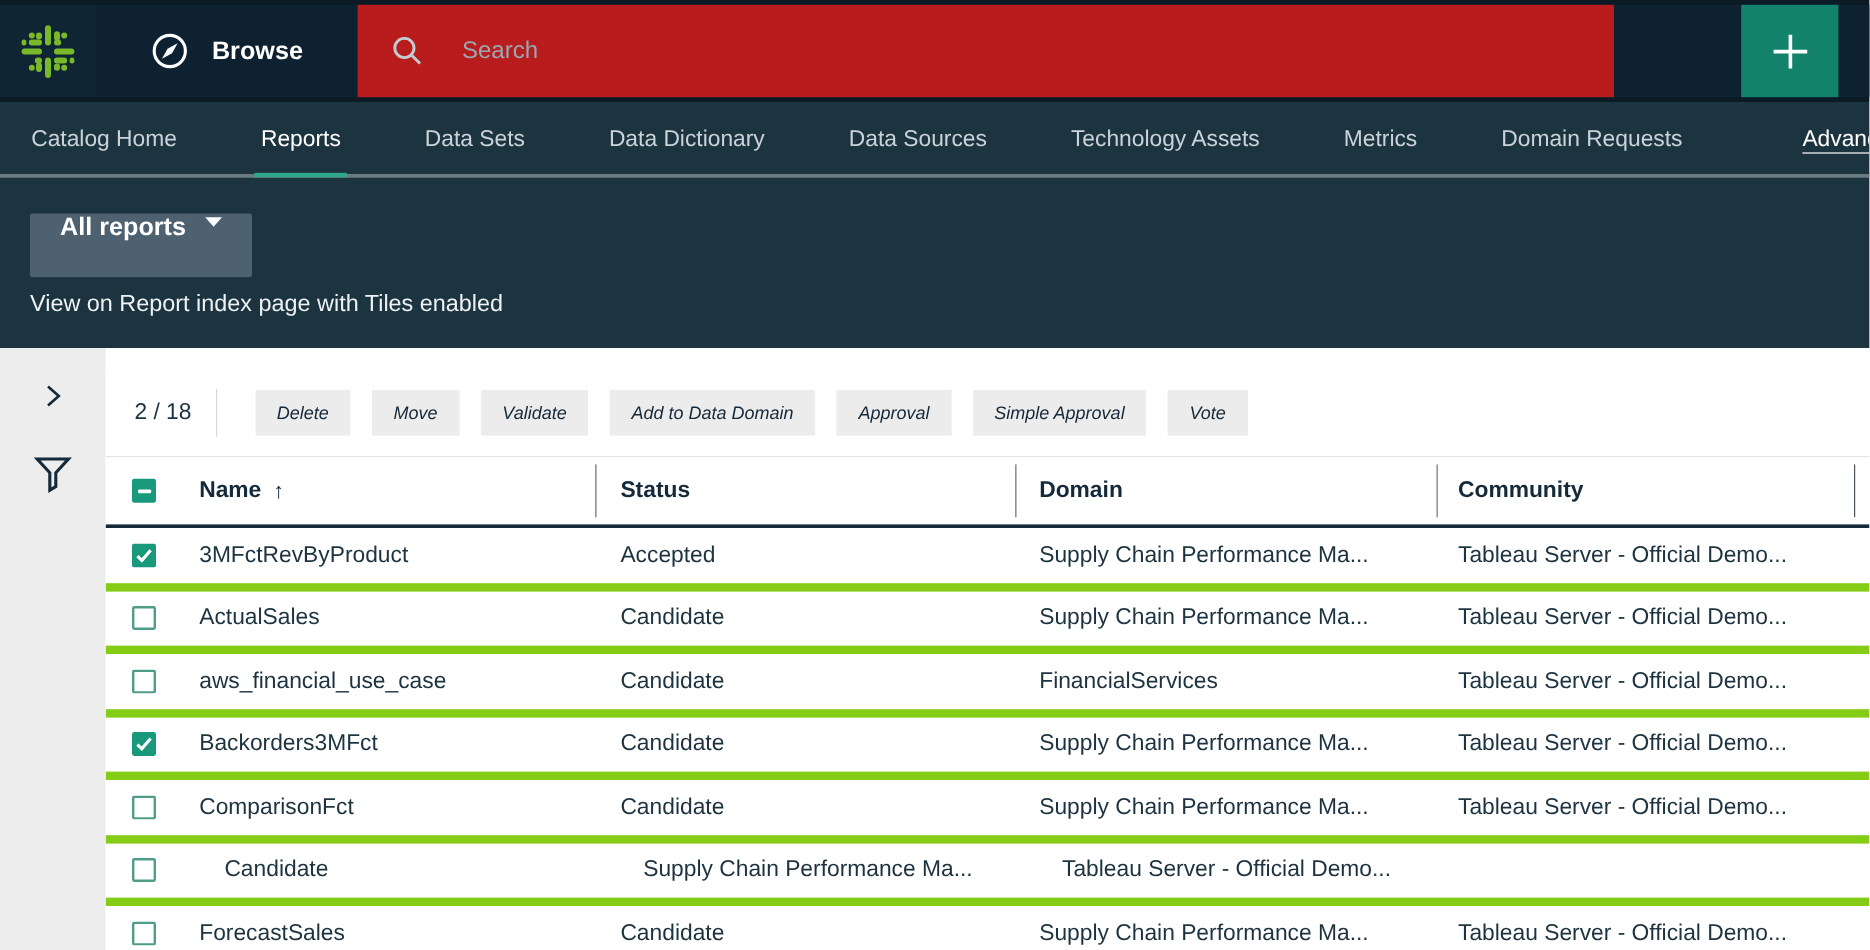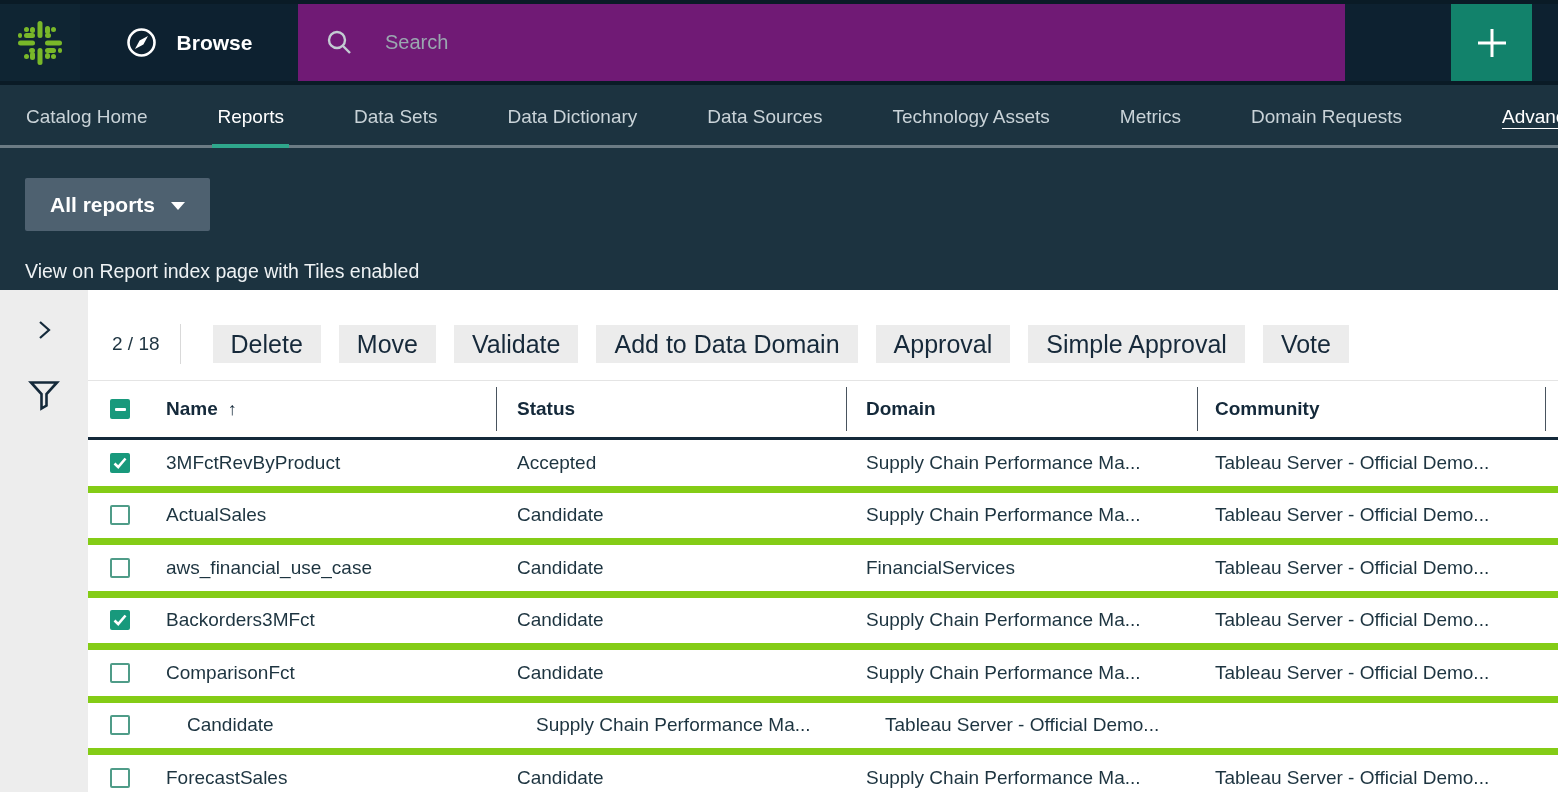--- a/index.html
+++ b/index.html
@@ -11,7 +11,7 @@
   .logo-tile { width:80px; height:100%; background:#0f2533; display:flex; align-items:center; justify-content:center; cursor:pointer; }
   .browse-tile { width:218px; height:100%; background:#0d2130; display:flex; align-items:center; justify-content:center; gap:20px;
                  color:#fff; font-size:21px; font-weight:700; cursor:pointer; }
-  .search-tile { flex:1; height:100%; background:#701a75; display:flex; align-items:center; padding-left:28px; }
+  .search-tile { flex:1; height:100%; background:#b91c1c; display:flex; align-items:center; padding-left:28px; }
   .search-tile svg { margin-right:32px; flex:none; }
   .search-input { flex:1; background:transparent; border:none; outline:none; color:#dfe6ea; font-size:20px; font-family:inherit; }
   .search-input::placeholder { color:#9aa7b0; }

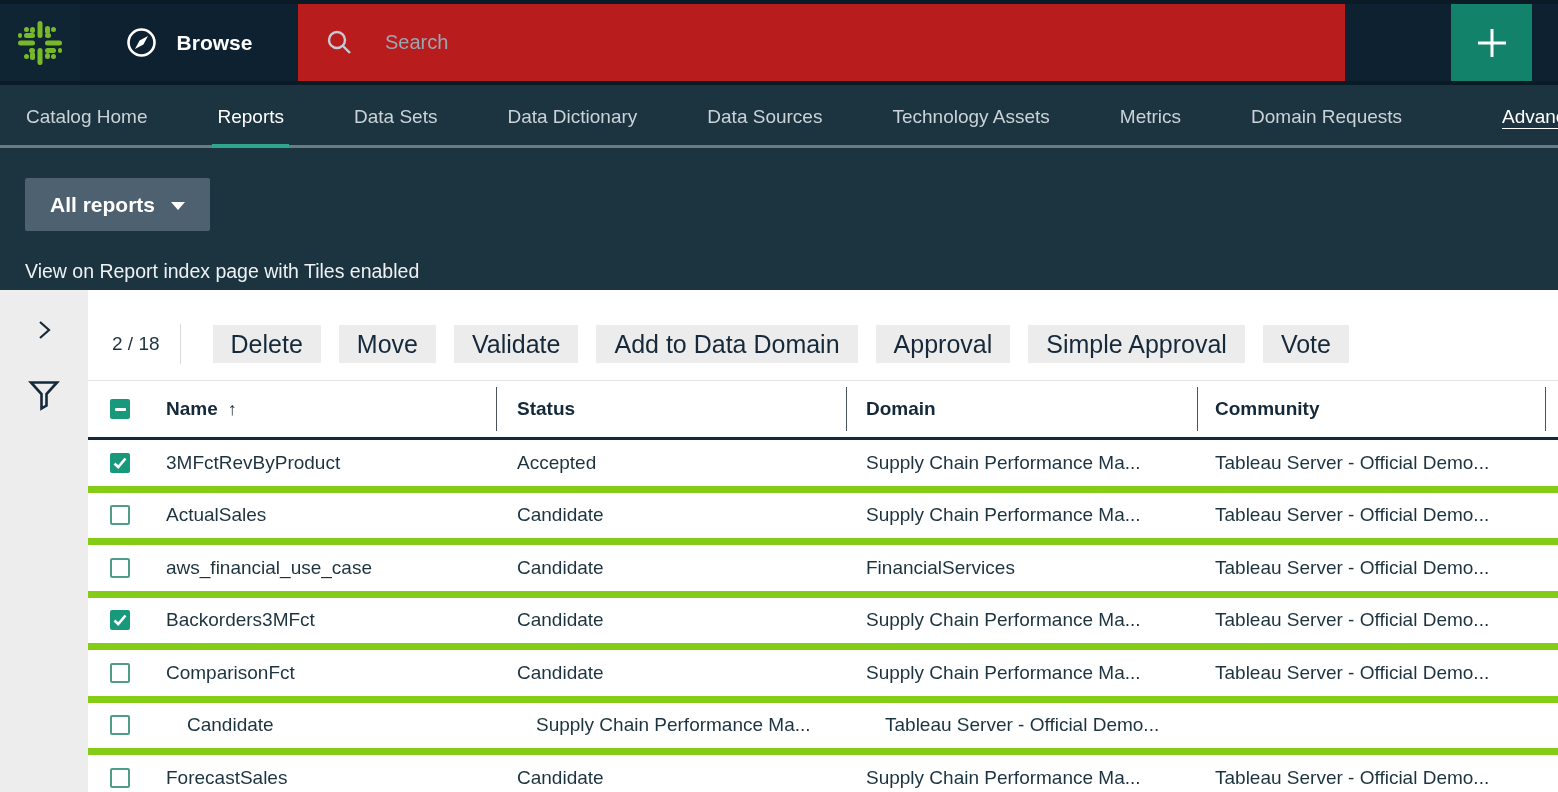--- a/index.html
+++ b/index.html
@@ -34,7 +34,7 @@
   .hero { height:142px; background:var(--nav-bg,#1C3340); padding:30px 0 0 25px; }
   .all-reports-btn { height:53px; background:#4e6170; border:none; border-radius:2px; color:#fff;
                      font-size:21px; font-weight:700; font-family:inherit; display:inline-flex;
-                     align-items:center; gap:16px; padding:0 25px; cursor:pointer; }
+                     align-items:flex-start; gap:16px; padding:0 25px; cursor:pointer; }
   .caret-down { width:0; height:0; border-left:7px solid transparent; border-right:7px solid transparent;
                 border-top:8px solid #fff; margin-top:3px; }
   .hero-subtitle { margin-top:29px; color:#eef2f4; font-size:19.5px; }

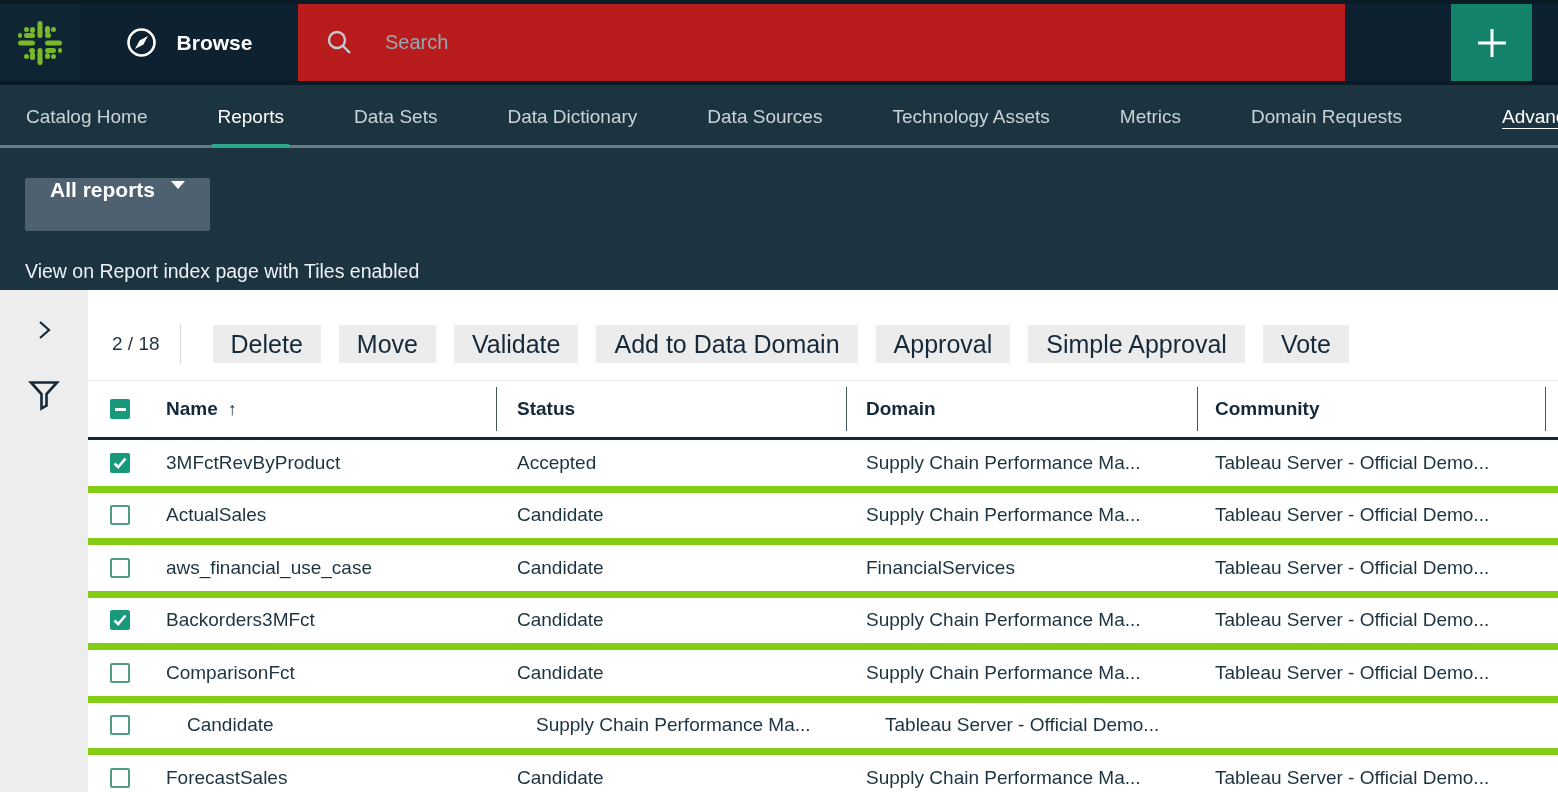--- a/index.html
+++ b/index.html
@@ -37,7 +37,7 @@
                      align-items:flex-start; gap:16px; padding:0 25px; cursor:pointer; }
   .caret-down { width:0; height:0; border-left:7px solid transparent; border-right:7px solid transparent;
                 border-top:8px solid #fff; margin-top:3px; }
-  .hero-subtitle { margin-top:29px; color:#eef2f4; font-size:19.5px; }
+  .hero-subtitle { margin-top:11px; color:#eef2f4; font-size:19.5px; }
 
   
   .content { display:flex; height:502px; }

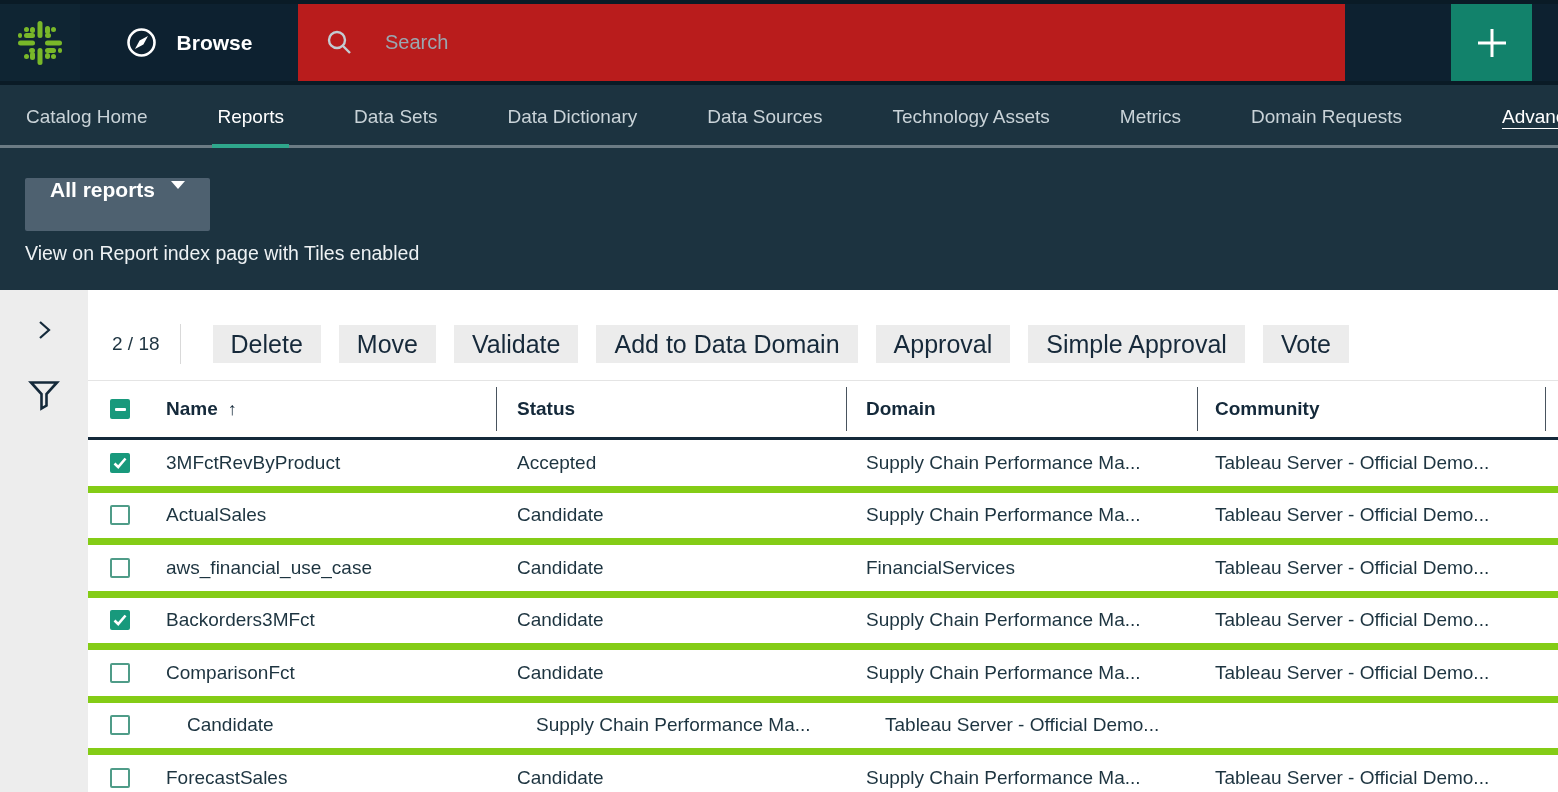--- a/index.html
+++ b/index.html
@@ -49,8 +49,8 @@
   .toolbar { height:72px; display:flex; align-items:center; padding-left:24px; }
   .sel-count { font-size:19px; color:#1d3340; }
   .tb-divider { width:1px; height:40px; background:#d9d9d9; margin:0 32px 0 20px; }
-  .tb-btn { height:38px; background:#ececec; border:none; font-family:inherit; font-size:25px;
-            color:#16293a; padding:0 18px; margin-right:18px; cursor:pointer; white-space:nowrap; }
+  .tb-btn { height:38px; background:#ececec; border:none; font-family:inherit; font-size:15px;
+            color:#16293a; padding:0 18px; margin-right:18px; cursor:pointer; white-space:nowrap;font-style:italic; }
 
   
   .thead { display:flex; align-items:center; height:60px; border-top:1px solid #e4e4e4;

